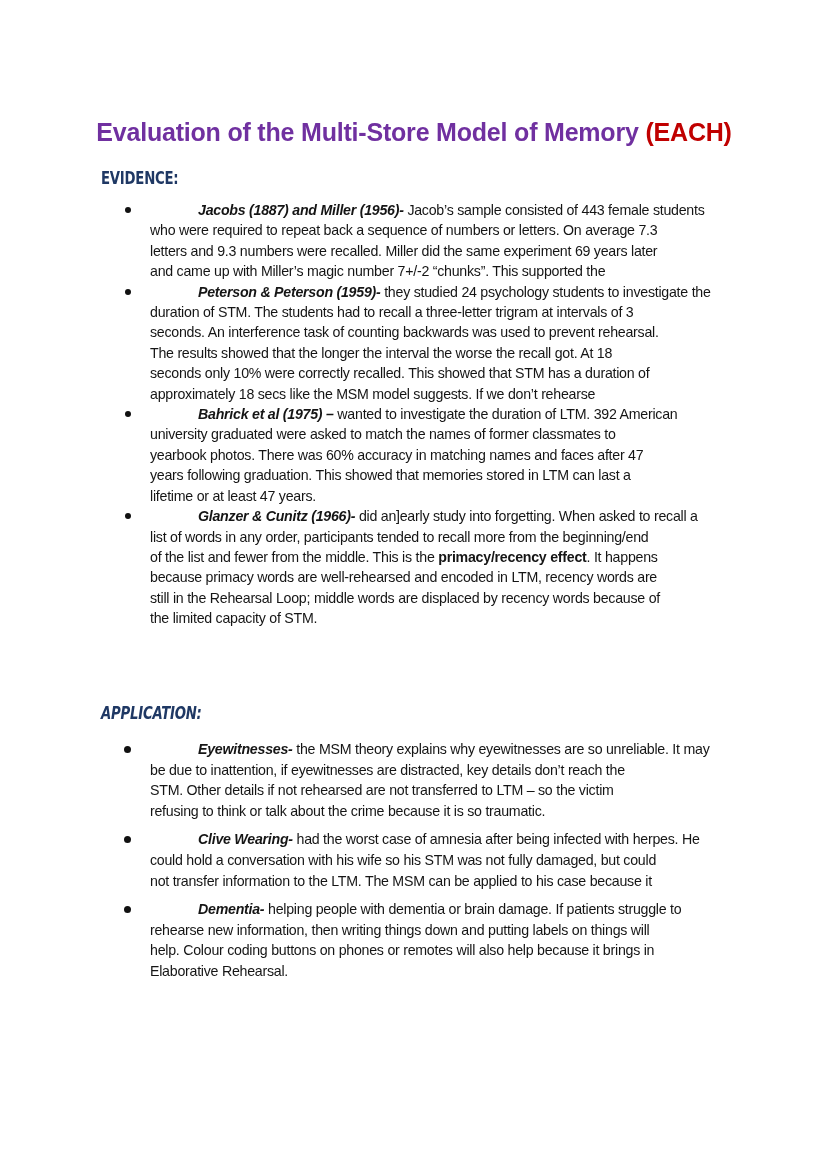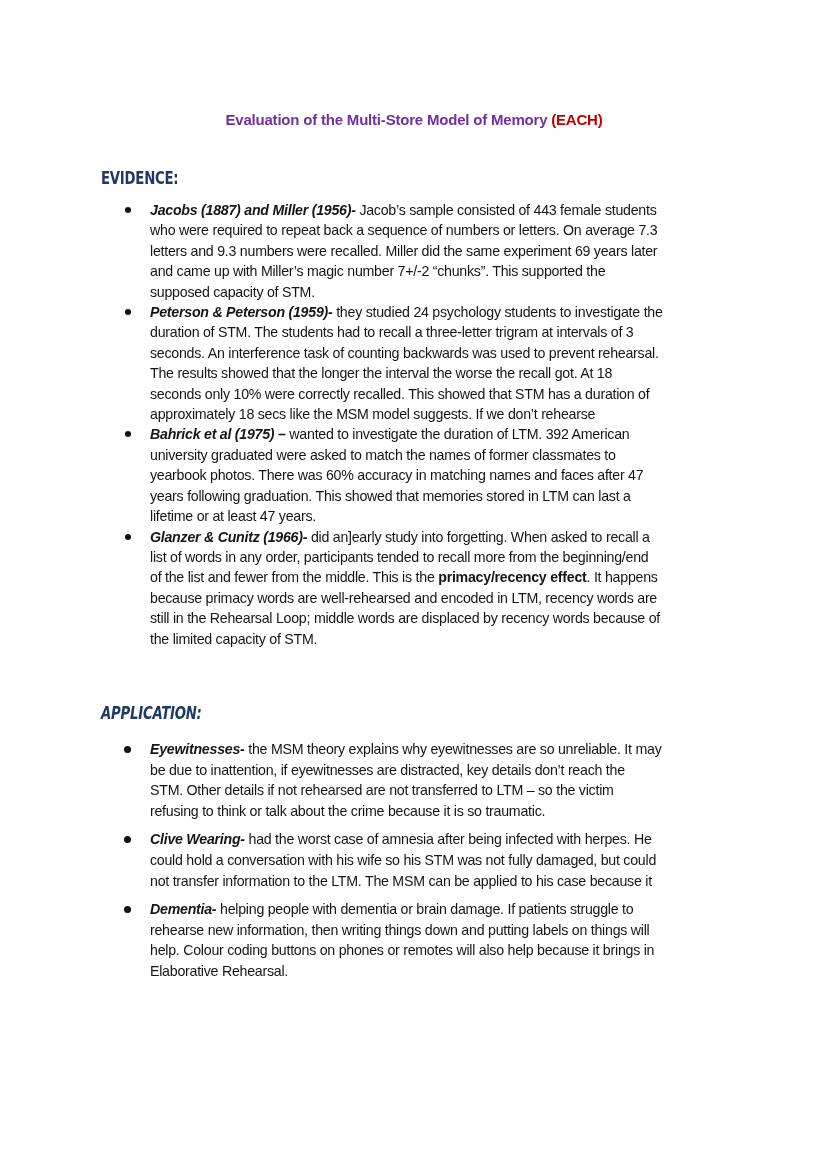--- a/index.html
+++ b/index.html
@@ -23,7 +23,7 @@
       text-align: center;
       font-family: "Liberation Sans", sans-serif;
       font-weight: bold;
-      font-size: 15px;
+      font-size: 25px;
       letter-spacing: -0.2px;
       color: #7030A0;
       white-space: nowrap;

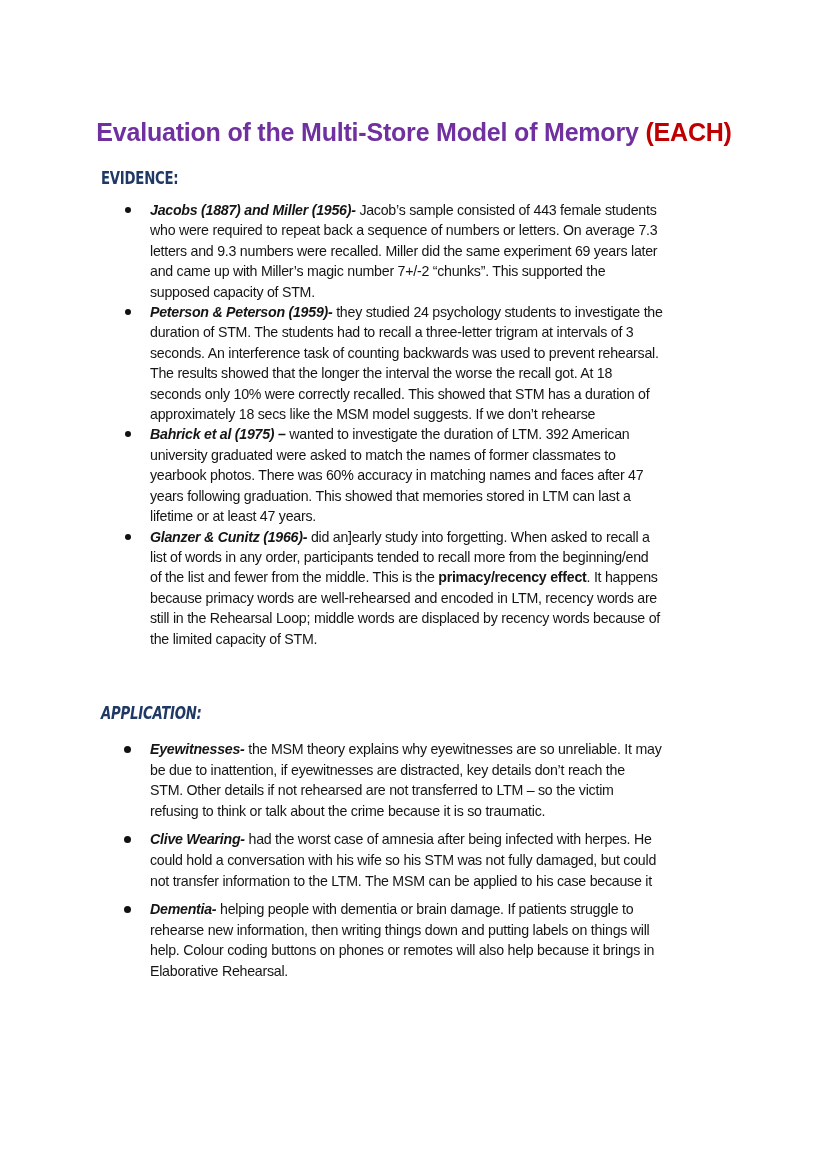--- a/index.html
+++ b/index.html
@@ -93,6 +93,7 @@
     .lead {
       font-weight: bold;
       font-style: italic;
+      margin-left: 48px;
     }
     .strong {
       font-weight: bold;

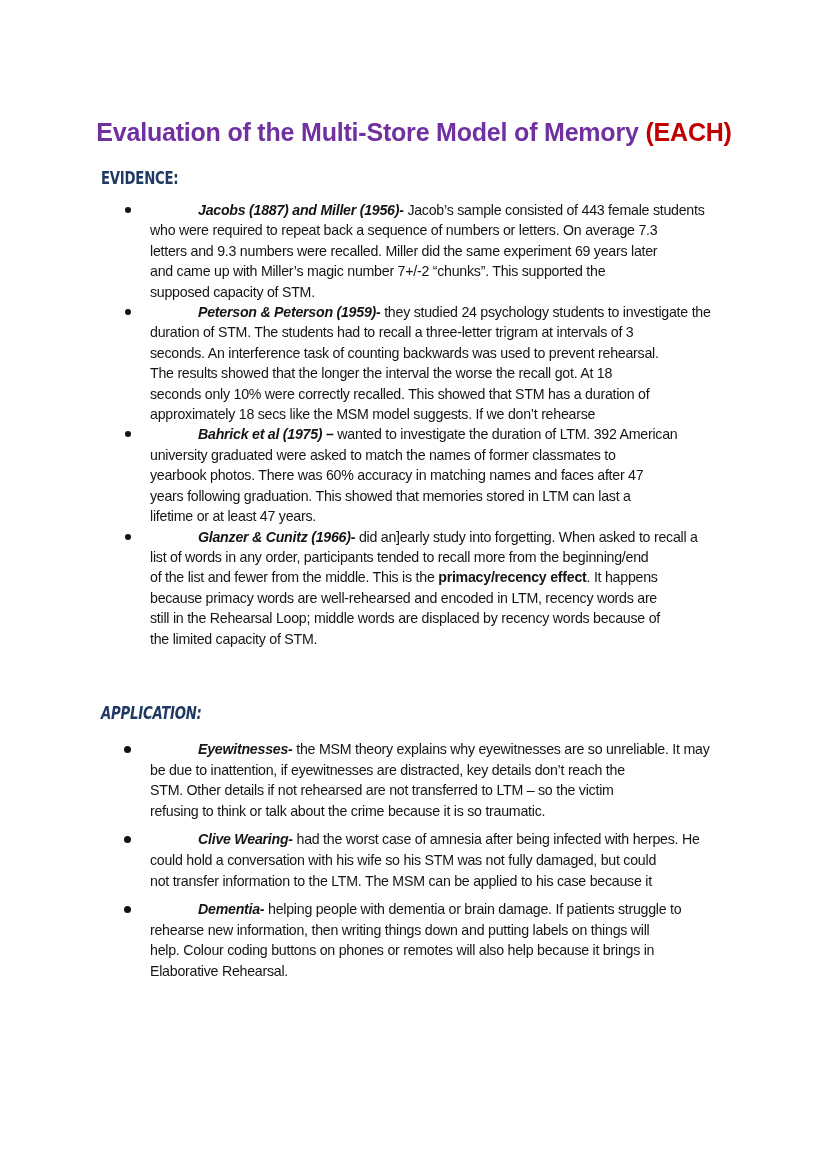--- a/index.html
+++ b/index.html
@@ -123,7 +123,6 @@
       <span class="line">who were required to repeat back a sequence of numbers or letters. On average 7.3</span>
       <span class="line">letters and 9.3 numbers were recalled. Miller did the same experiment 69 years later</span>
       <span class="line">and came up with Miller’s magic number 7+/-2 “chunks”. This supported the</span>
-      <span class="line">supposed capacity of STM.</span>
     </li>
 
     <li class="item">

